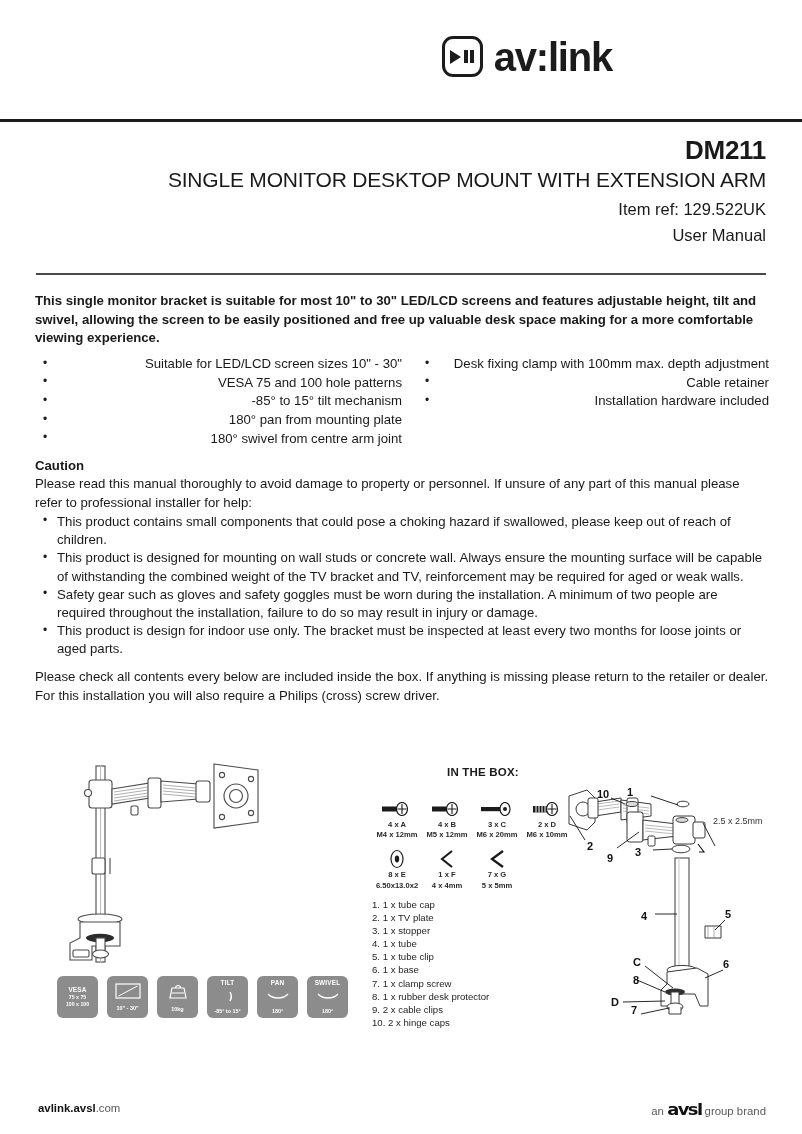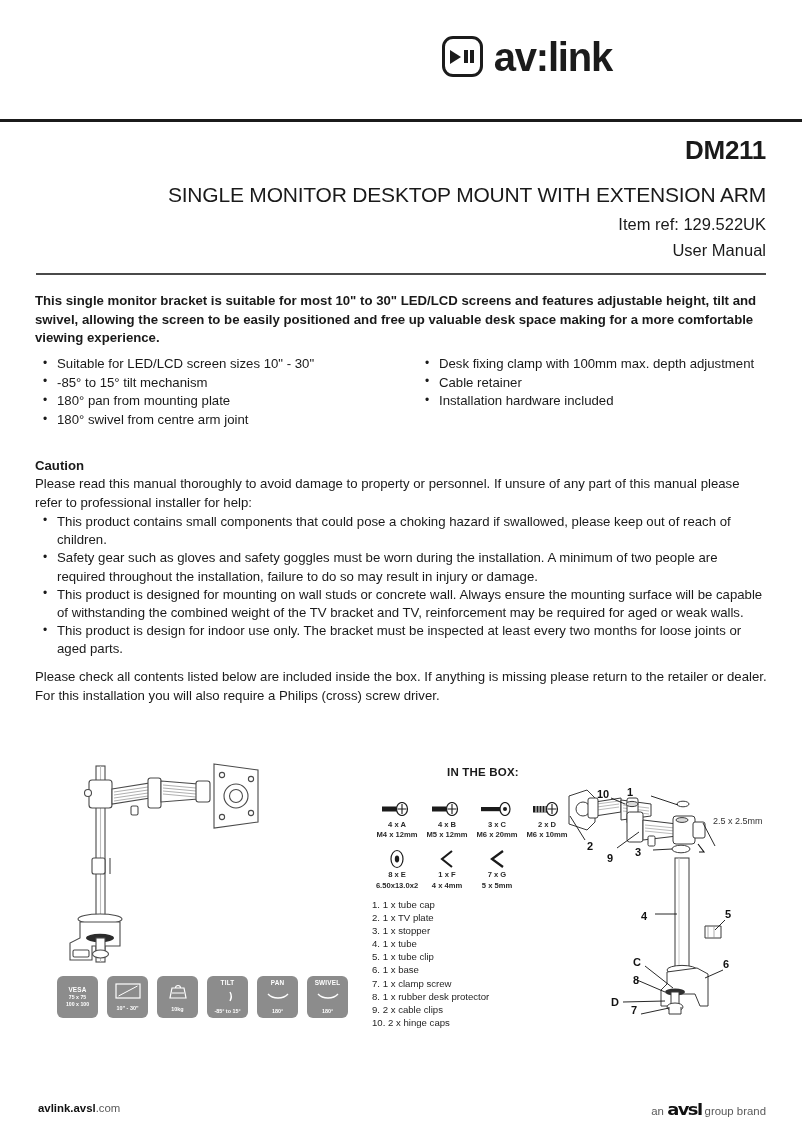--- a/index.html
+++ b/index.html
@@ -91,7 +91,7 @@
     font-size: 21px;
     letter-spacing: -0.2px;
     line-height: 1.35;
-    margin-top: 16px;
+    margin-top: 1px;
   }
   .item-ref {
     font-size: 16.5px;

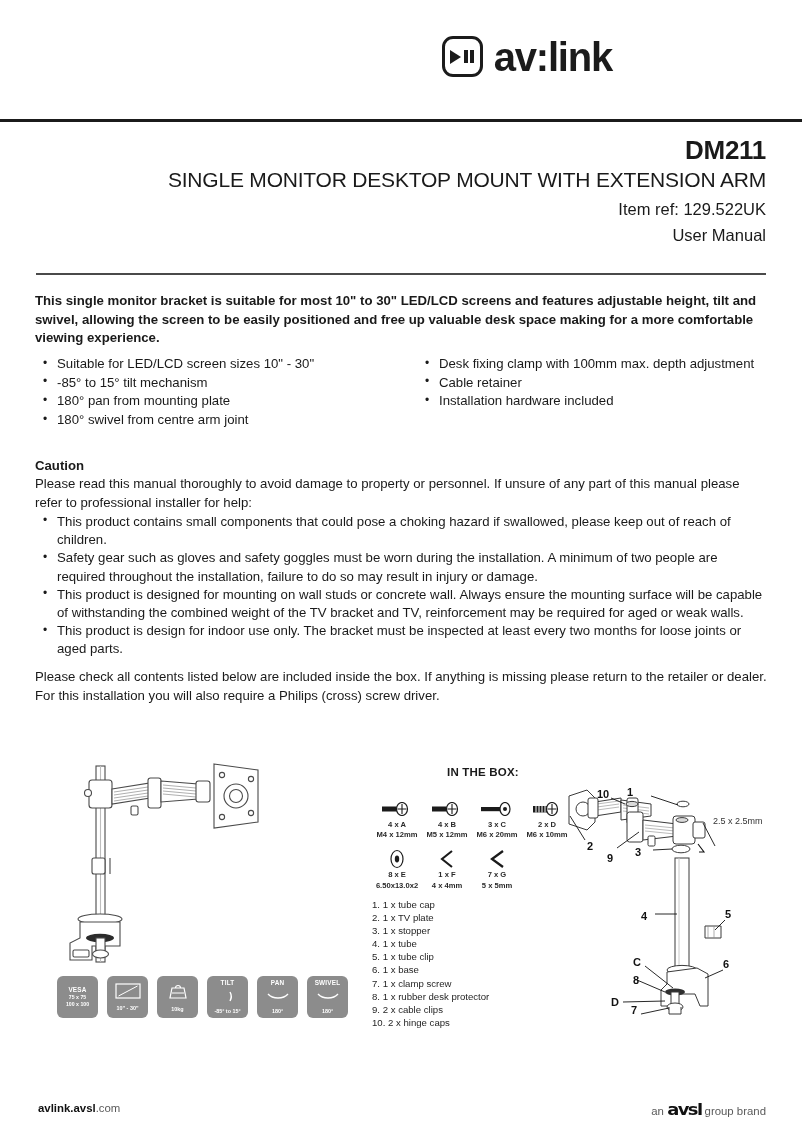--- a/index.html
+++ b/index.html
@@ -126,7 +126,7 @@
     width: 734px;
     display: flex;
   }
-  .feat-col { width: 50%; }
+  .feat-col { width: 50%; text-align: right; }
   .feat-col.right { padding-left: 15px; box-sizing: border-box; }
   ul.bl {
     margin: 0;

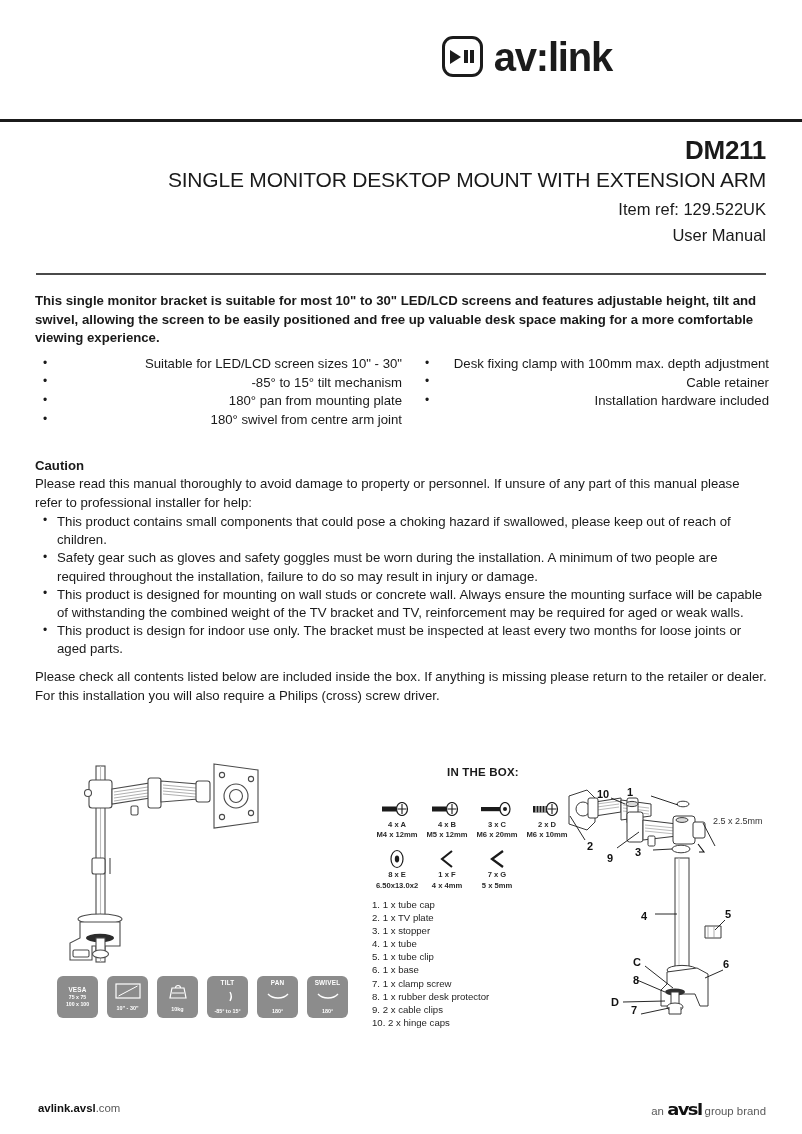--- a/index.html
+++ b/index.html
@@ -346,6 +346,7 @@
     <div class="feat-col">
       <ul class="bl">
         <li>Suitable for LED/LCD screen sizes 10" - 30"</li>
+        <li>VESA 75 and 100 hole patterns</li>
         <li>-85° to 15° tilt mechanism</li>
         <li>180° pan from mounting plate</li>
         <li>180° swivel from centre arm joint</li>

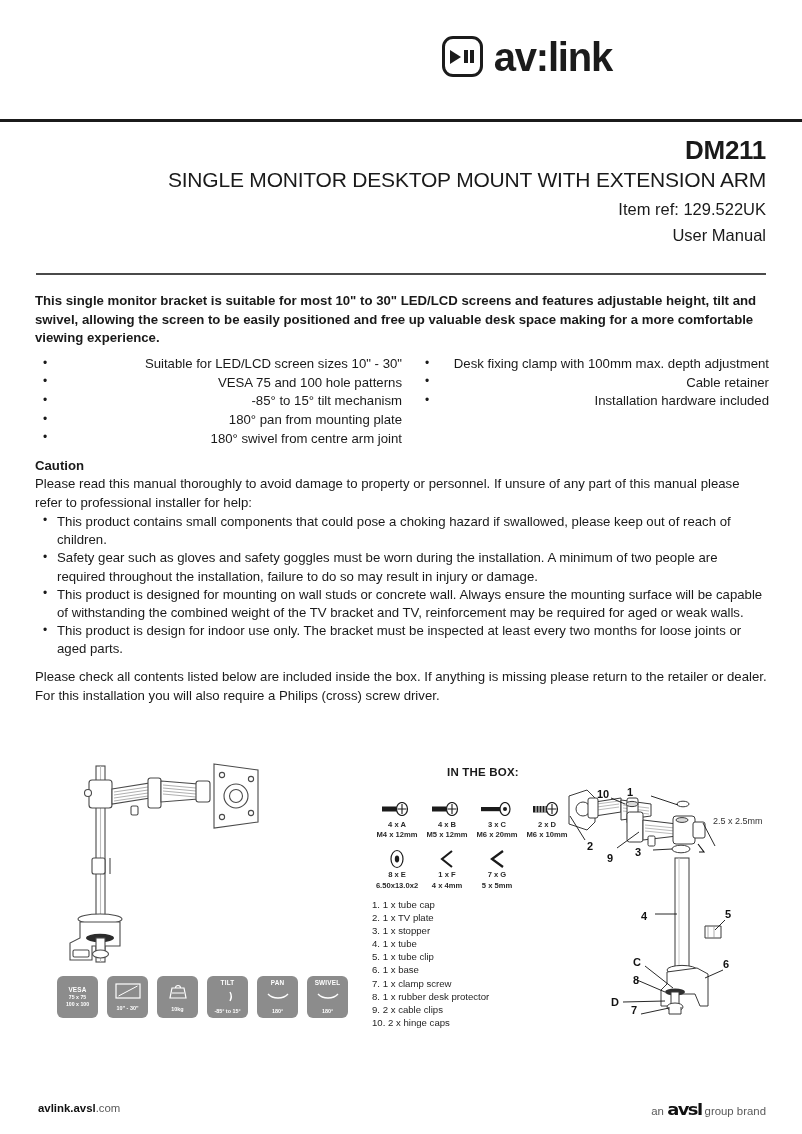--- a/index.html
+++ b/index.html
@@ -366,8 +366,8 @@
     <div class="sec-para">Please read this manual thoroughly to avoid damage to property or personnel. If unsure of any part of this manual please refer to professional installer for help:</div>
     <ul class="bl tight">
       <li>This product contains small components that could pose a choking hazard if swallowed, please keep out of reach of children.</li>
+      <li>This product is designed for mounting on wall studs or concrete wall. Always ensure the mounting surface will be capable of withstanding the combined weight of the TV bracket and TV, reinforcement may be required for aged or weak walls.</li>
       <li>Safety gear such as gloves and safety goggles must be worn during the installation. A minimum of two people are required throughout the installation, failure to do so may result in injury or damage.</li>
-      <li>This product is designed for mounting on wall studs or concrete wall. Always ensure the mounting surface will be capable of withstanding the combined weight of the TV bracket and TV, reinforcement may be required for aged or weak walls.</li>
       <li>This product is design for indoor use only. The bracket must be inspected at least every two months for loose joints or aged parts.</li>
     </ul>
   </div>

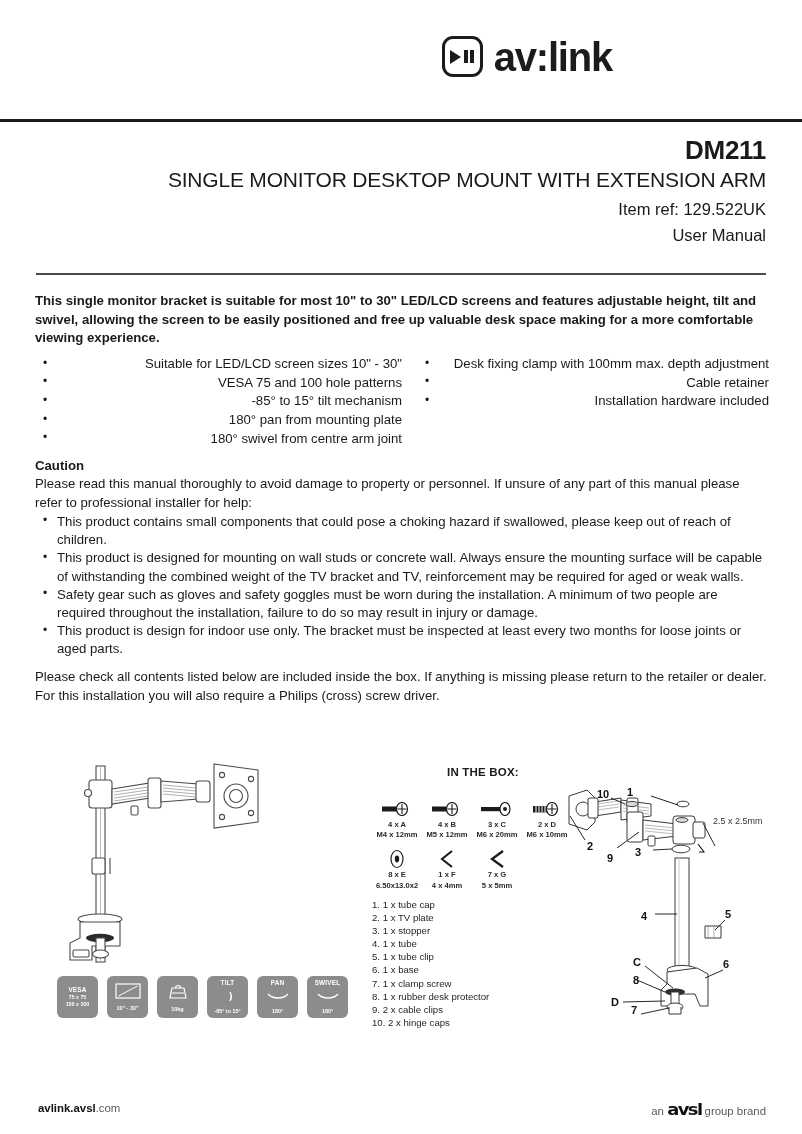--- a/index.html
+++ b/index.html
@@ -373,7 +373,7 @@
   </div>
 
   <div class="section contents-sec">
-    <div class="sec-para">Please check all contents listed below are included inside the box. If anything is missing please return to the retailer or dealer.</div>
+    <div class="sec-para">Please check all contents every below are included inside the box. If anything is missing please return to the retailer or dealer.</div>
     <div class="sec-para">For this installation you will also require a Philips (cross) screw driver.</div>
   </div>
 

